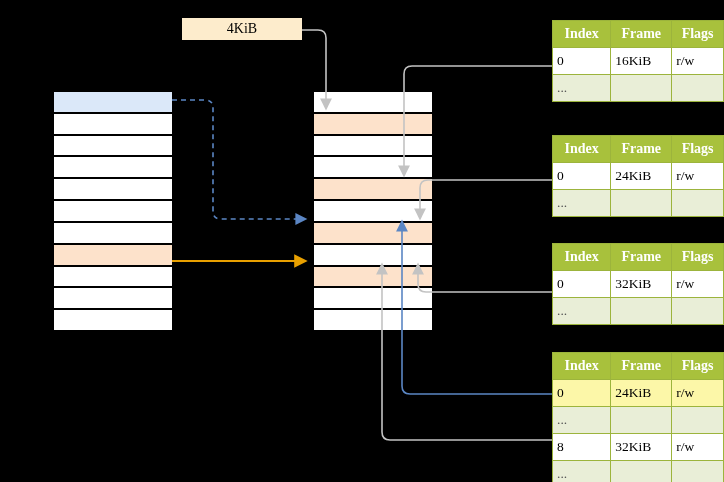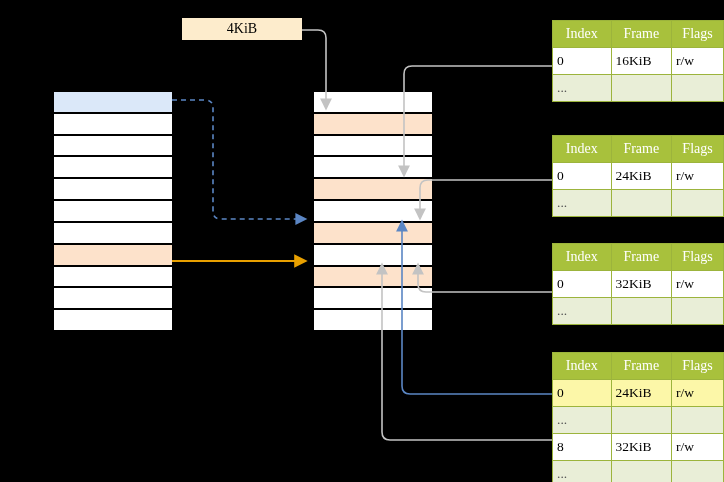--- a/index.html
+++ b/index.html
@@ -23,7 +23,7 @@
   .ptable td,.ptable th{border:1px solid #9cb43c;padding:1px 4px;
           height:24px;vertical-align:middle;text-align:left;
           overflow:hidden;white-space:nowrap;}
-  .ptable th{background:#a8c13c;color:#ffffff;font-weight:normal;
+  .ptable th{background:#a8c13c;color:#ffffff;font-weight:bold;
           font-size:14px;text-align:center;}
   .ptable td{background:#ffffff;}
   .ptable tr.ell td{background:#e9eed7;color:#555;}

